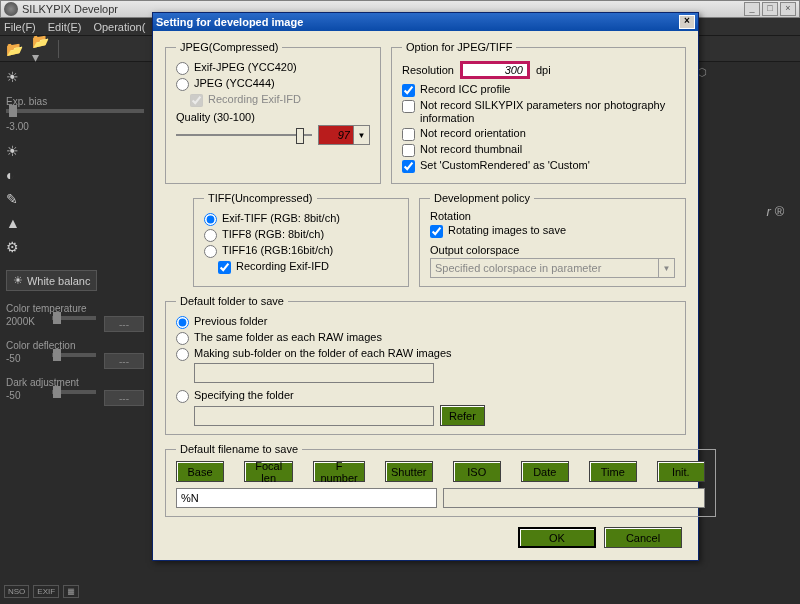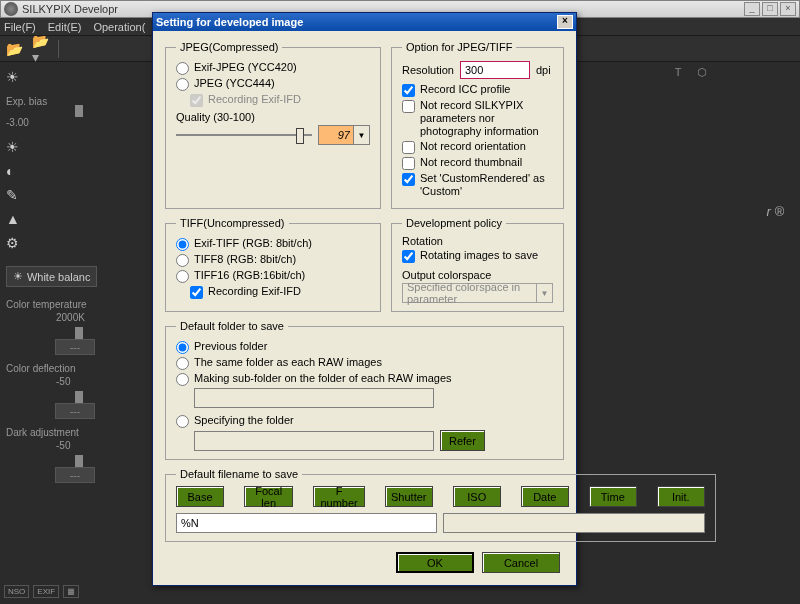--- a/index.html
+++ b/index.html
@@ -35,7 +35,7 @@
 .bottom-strip .chip { padding:1px 3px; border:1px solid #555; color:#999; font-size:8px;}
 
 
-.dialog { position: absolute; left: 152px; top: 12px; width: 425px; background: #ECE9D8; border: 1px solid #0A246A; box-shadow: 2px 2px 6px rgba(0,0,0,0.5); }
+.dialog { position: absolute; left: 152px; top: 12px; width: 547px; background: #ECE9D8; border: 1px solid #0A246A; box-shadow: 2px 2px 6px rgba(0,0,0,0.5); }
 .dlg-titlebar { height: 18px; background: linear-gradient(#2a6ac8, #0a4aa8); color: #fff; display: flex; align-items: center; padding: 0 3px; font-weight: bold; }
 .dlg-titlebar .title { flex: 1; }
 .dlg-close { width: 16px; height: 14px; background: #d4d0c8; color: #000; border: 1px solid #fff; text-align: center; line-height: 10px; font-size: 10px; font-weight: bold; }

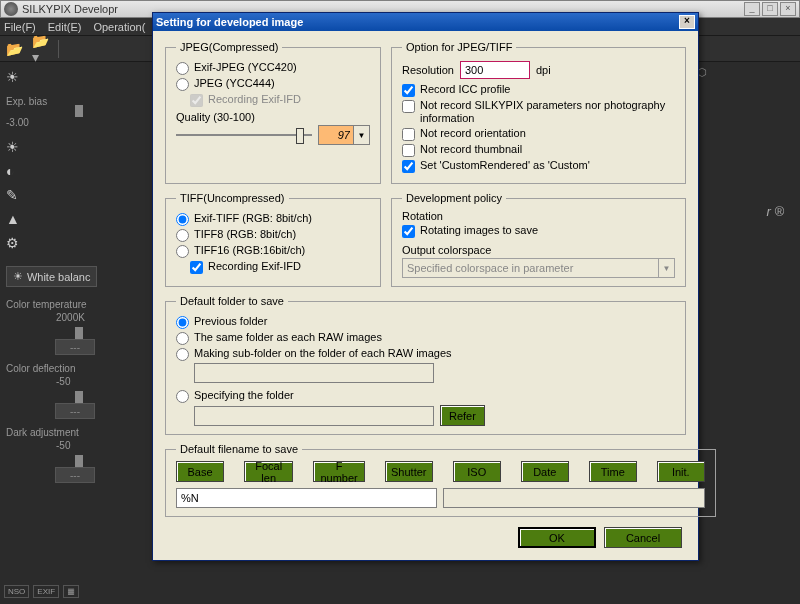--- a/index.html
+++ b/index.html
@@ -64,7 +64,7 @@
 .combo-arrow { width: 16px; height: 20px; background: #ece9d8; border: 1px solid #7f7f7f; border-left: none; display:flex; align-items:center; justify-content:center; font-size:8px;}
 
 .res-row { display:flex; align-items:center; gap:6px; margin:2px 0 4px 0; color:#000;}
-.res-input { width: 70px; height: 18px; border: 1px solid #be185d; background:#fff; text-align:left; padding:0 4px;}
+.res-input { width: 70px; height: 18px; border: 3px solid #be185d; background:#fff; text-align:right; padding:0 4px;font-style:italic;}
 
 .mid-row { display:flex; gap:10px; }
 .mid-row > fieldset:first-child { width:216px;}

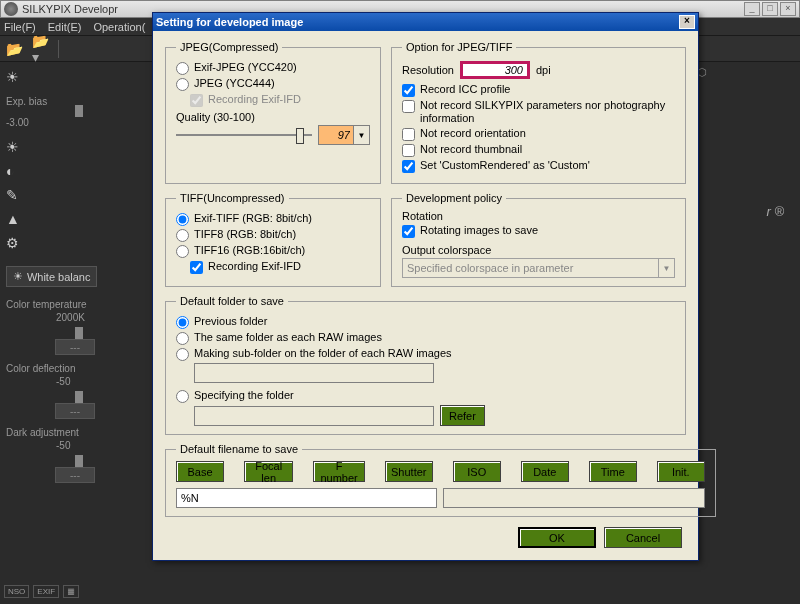--- a/index.html
+++ b/index.html
@@ -60,7 +60,7 @@
 .h-slider .track { position:absolute; top:9px; left:0; right:0; height:2px; background:#888;}
 .h-slider .thumb { position:absolute; top:3px; width:8px; height:16px; background:#ece9d8; border:1px solid #404040;}
 .num-combo { display:flex; }
-.num-input { width: 36px; height: 20px; border: 1px solid #7f7f7f; background: #fdba74; text-align: right; padding: 0 3px; font-style: italic; }
+.num-input { width: 36px; height: 20px; border: 1px solid #7f7f7f; background: #b91c1c; text-align: right; padding: 0 3px; font-style: italic; }
 .combo-arrow { width: 16px; height: 20px; background: #ece9d8; border: 1px solid #7f7f7f; border-left: none; display:flex; align-items:center; justify-content:center; font-size:8px;}
 
 .res-row { display:flex; align-items:center; gap:6px; margin:2px 0 4px 0; color:#000;}

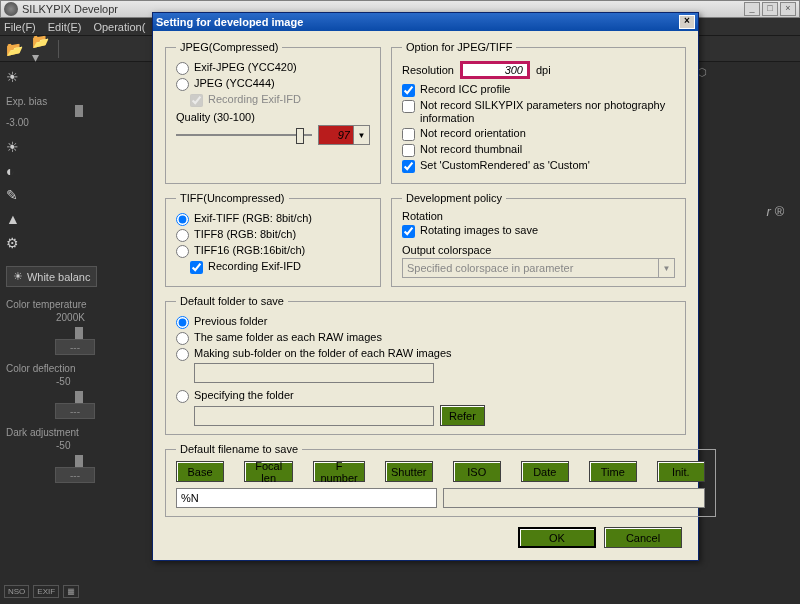--- a/index.html
+++ b/index.html
@@ -66,7 +66,7 @@
 .res-row { display:flex; align-items:center; gap:6px; margin:2px 0 4px 0; color:#000;}
 .res-input { width: 70px; height: 18px; border: 3px solid #be185d; background:#fff; text-align:right; padding:0 4px;font-style:italic;}
 
-.mid-row { display:flex; gap:10px; }
+.mid-row { display:flex; gap:10px;margin-left:28px; }
 .mid-row > fieldset:first-child { width:216px;}
 .mid-row > fieldset:last-child { flex:1; }
 

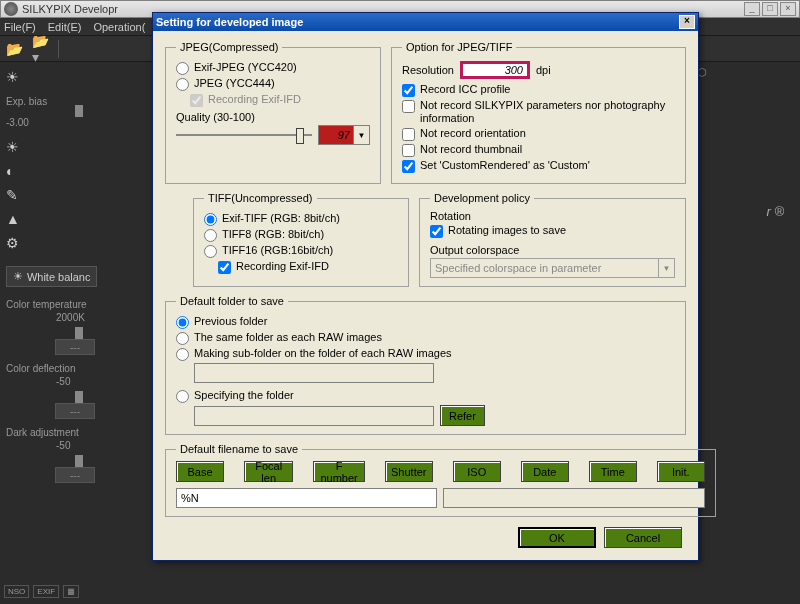--- a/index.html
+++ b/index.html
@@ -23,7 +23,7 @@
 .left-panel { width: 150px; background: #2b2b2b; padding: 6px; color: #bbb; }
 .left-panel .icon-stack { display:flex; flex-direction:column; gap:6px; margin-bottom:10px;}
 .left-panel .lp-icon { width:20px; height:18px; display:flex; align-items:center; color:#ccc; font-size:14px;}
-.slider-row { display:flex; align-items:center; gap:8px; margin: 2px 0 8px 0; flex-direction: column;}
+.slider-row { display:flex; gap:8px; margin: 2px 0 8px 0;}
 .slider-track { flex:1; height:4px; background:#555; position:relative; }
 .slider-thumb { width:8px; height:12px; background:#888; position:absolute; top:-4px; }
 .value-box { width:40px; height:16px; background:#444; color:#888; text-align:center; line-height:16px; font-size:10px; border:1px solid #555;}

